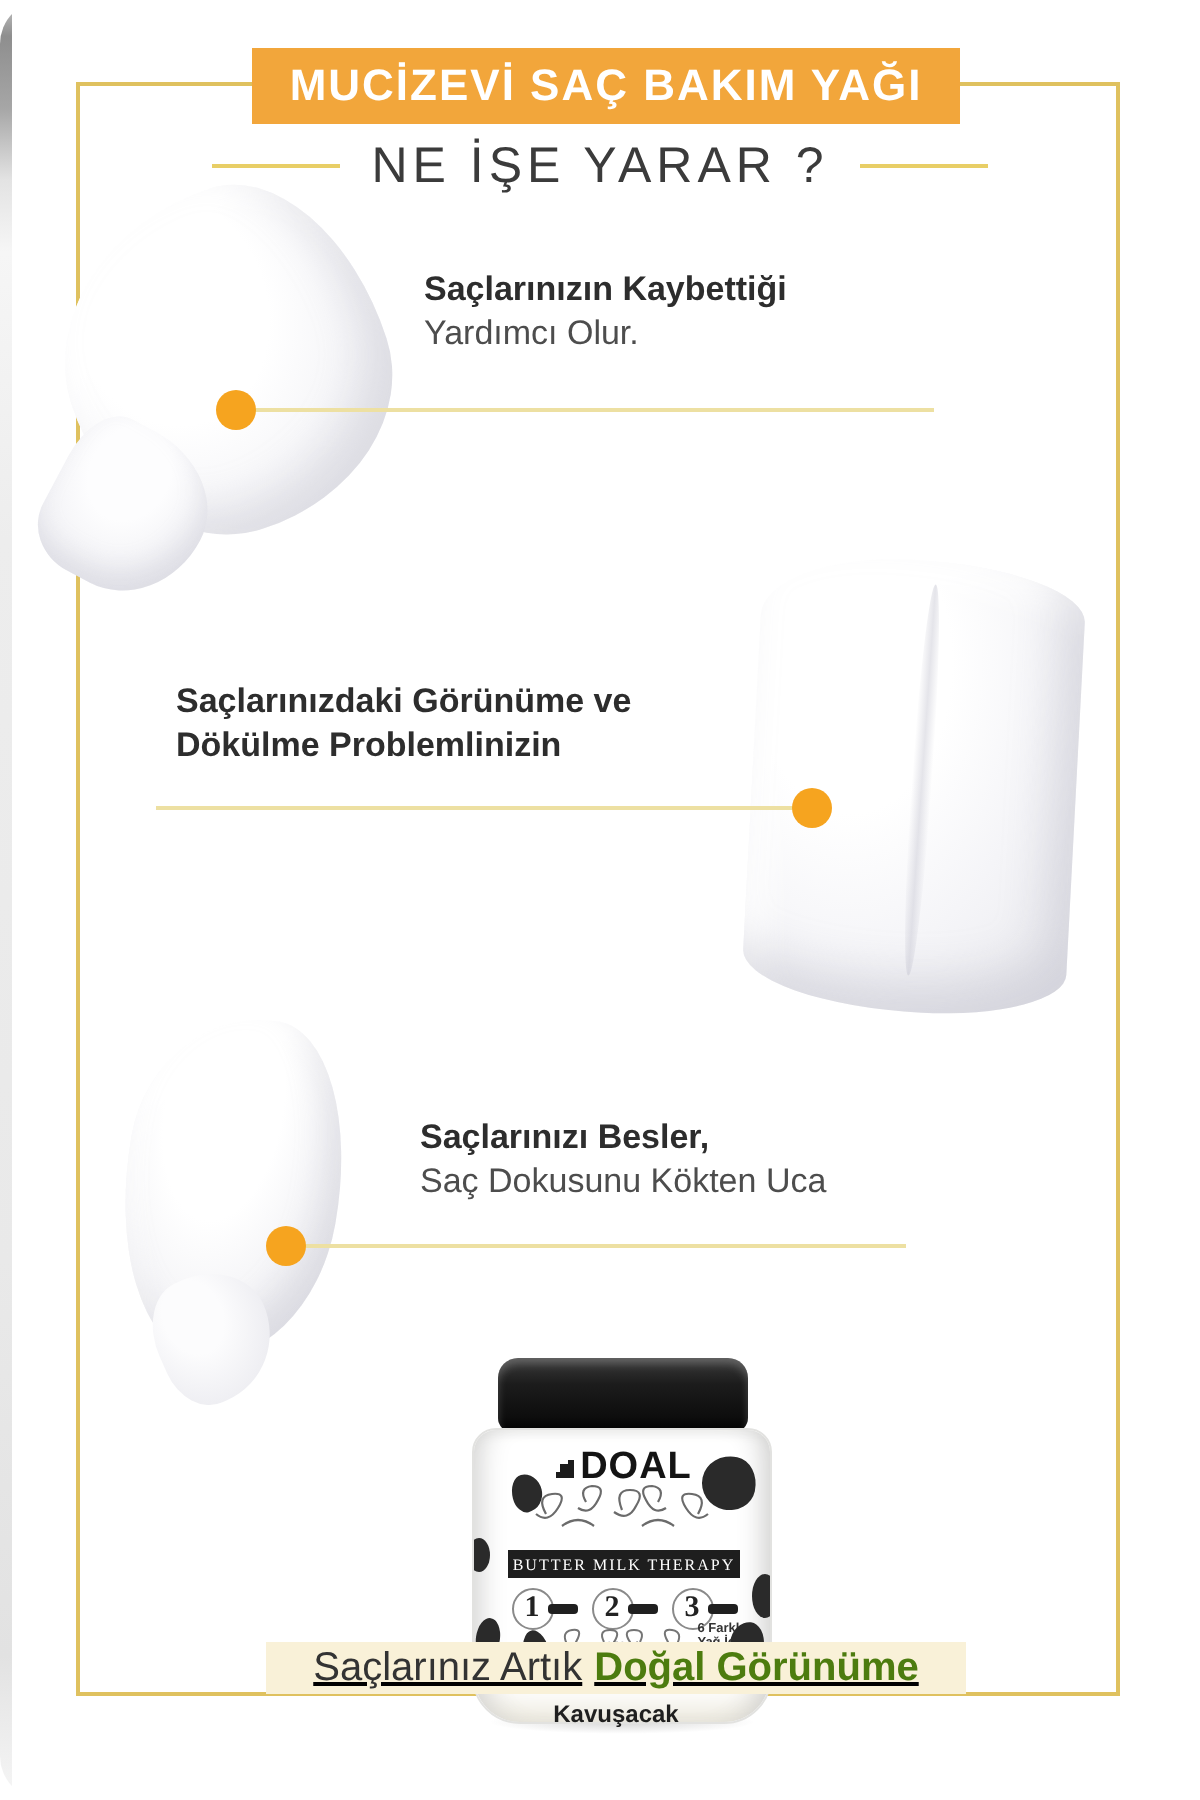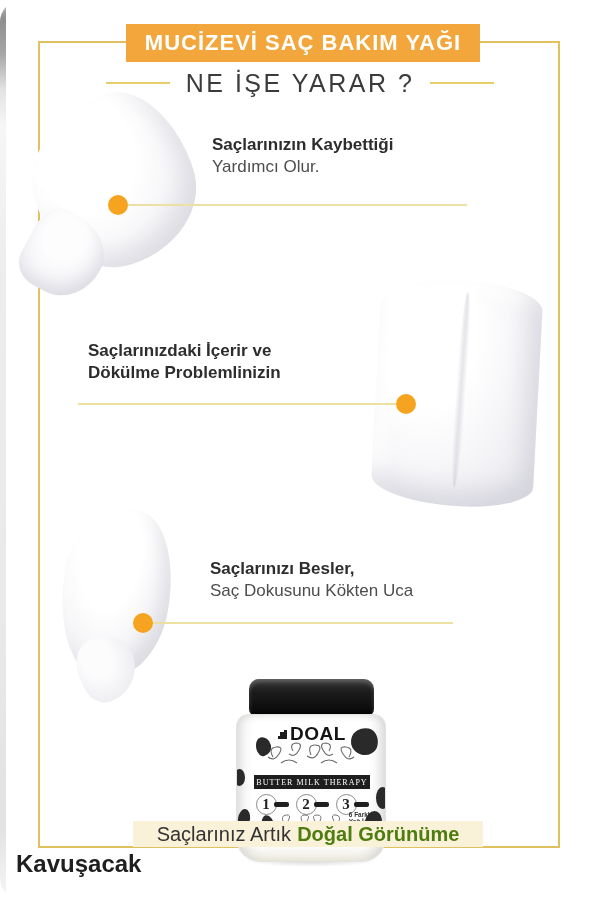--- a/index.html
+++ b/index.html
@@ -206,7 +206,7 @@
   </div>
 
   <div class="abs benefit" style="left:88px;top:340px;">
-    <div class="bt-bold">Saçlarınızdaki İçerir ve</div>
+    <div class="bt-bold">Saçlarınızdaki Görünüme ve</div>
     <div class="bt-bold">Dökülme Problemlinizin</div>
   </div>
   <div class="abs callout-line" style="left:78px;top:403px;width:330px;"></div>

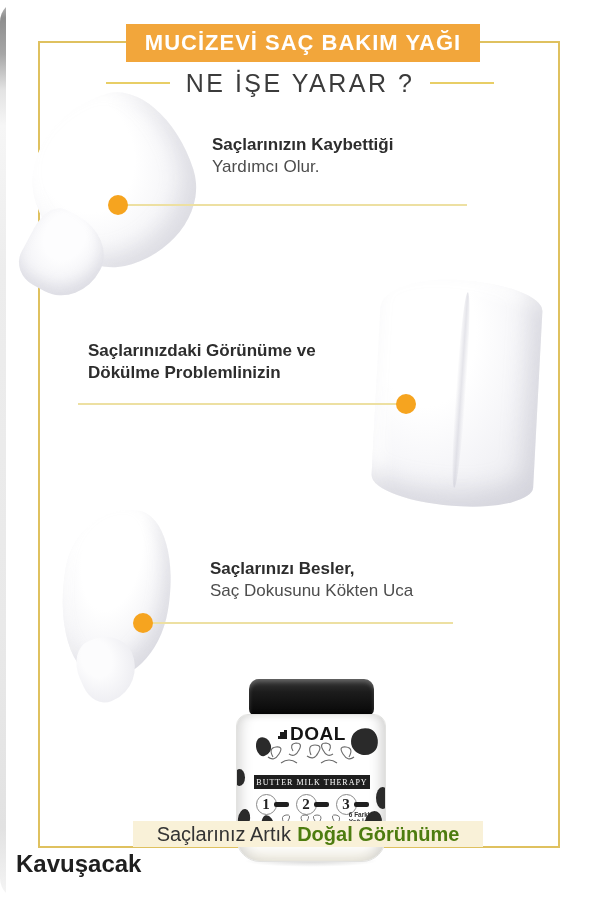--- a/index.html
+++ b/index.html
@@ -161,7 +161,7 @@
   .footer-band {
     left:133px; top:821px; width:350px; height:26px;
     background:var(--c-band,#F9F1D8); z-index:6;
-    display:flex; align-items:center; justify-content:center; white-space:nowrap;
+    display:flex; align-items:center; justify-content:center; white-space:nowrap;text-decoration:underline;
   }
   .footer-l1a { font-size:20px; font-weight:400; color:#333; }
   .footer-l1b { font-size:20px; font-weight:700; color:#4d7c0f; margin-left:6px; }

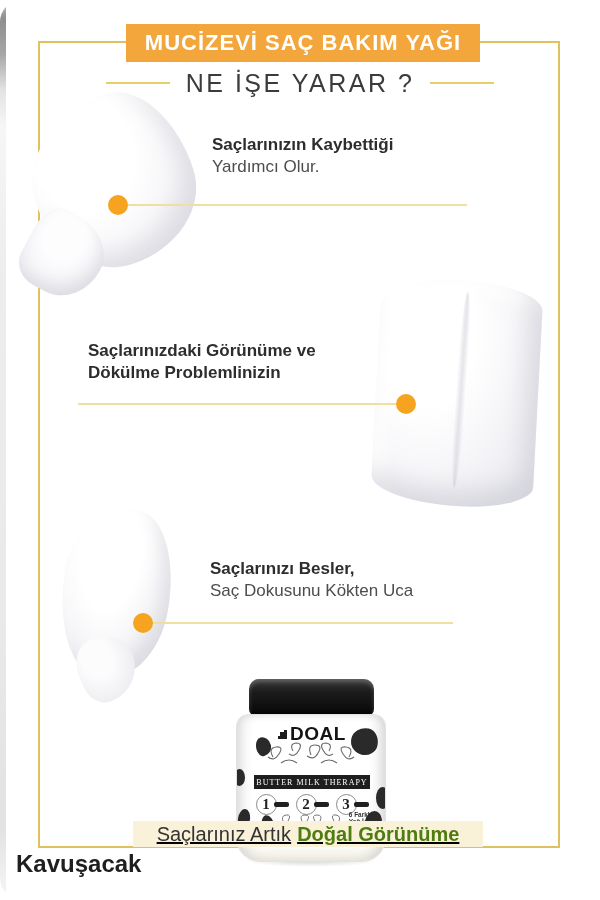--- a/index.html
+++ b/index.html
@@ -166,8 +166,8 @@
   .footer-l1a { font-size:20px; font-weight:400; color:#333; }
   .footer-l1b { font-size:20px; font-weight:700; color:#4d7c0f; margin-left:6px; }
   .footer-l2 {
-    left:16px; top:850px; width:584px; z-index:6;
-    font-size:24px; font-weight:700; color:#1F1F1F;
+    left:16px; top:850px; width:584px; text-align:center; z-index:6;
+    font-size:12px; font-weight:700; color:#1F1F1F;
   }
 </style>
 </head>

